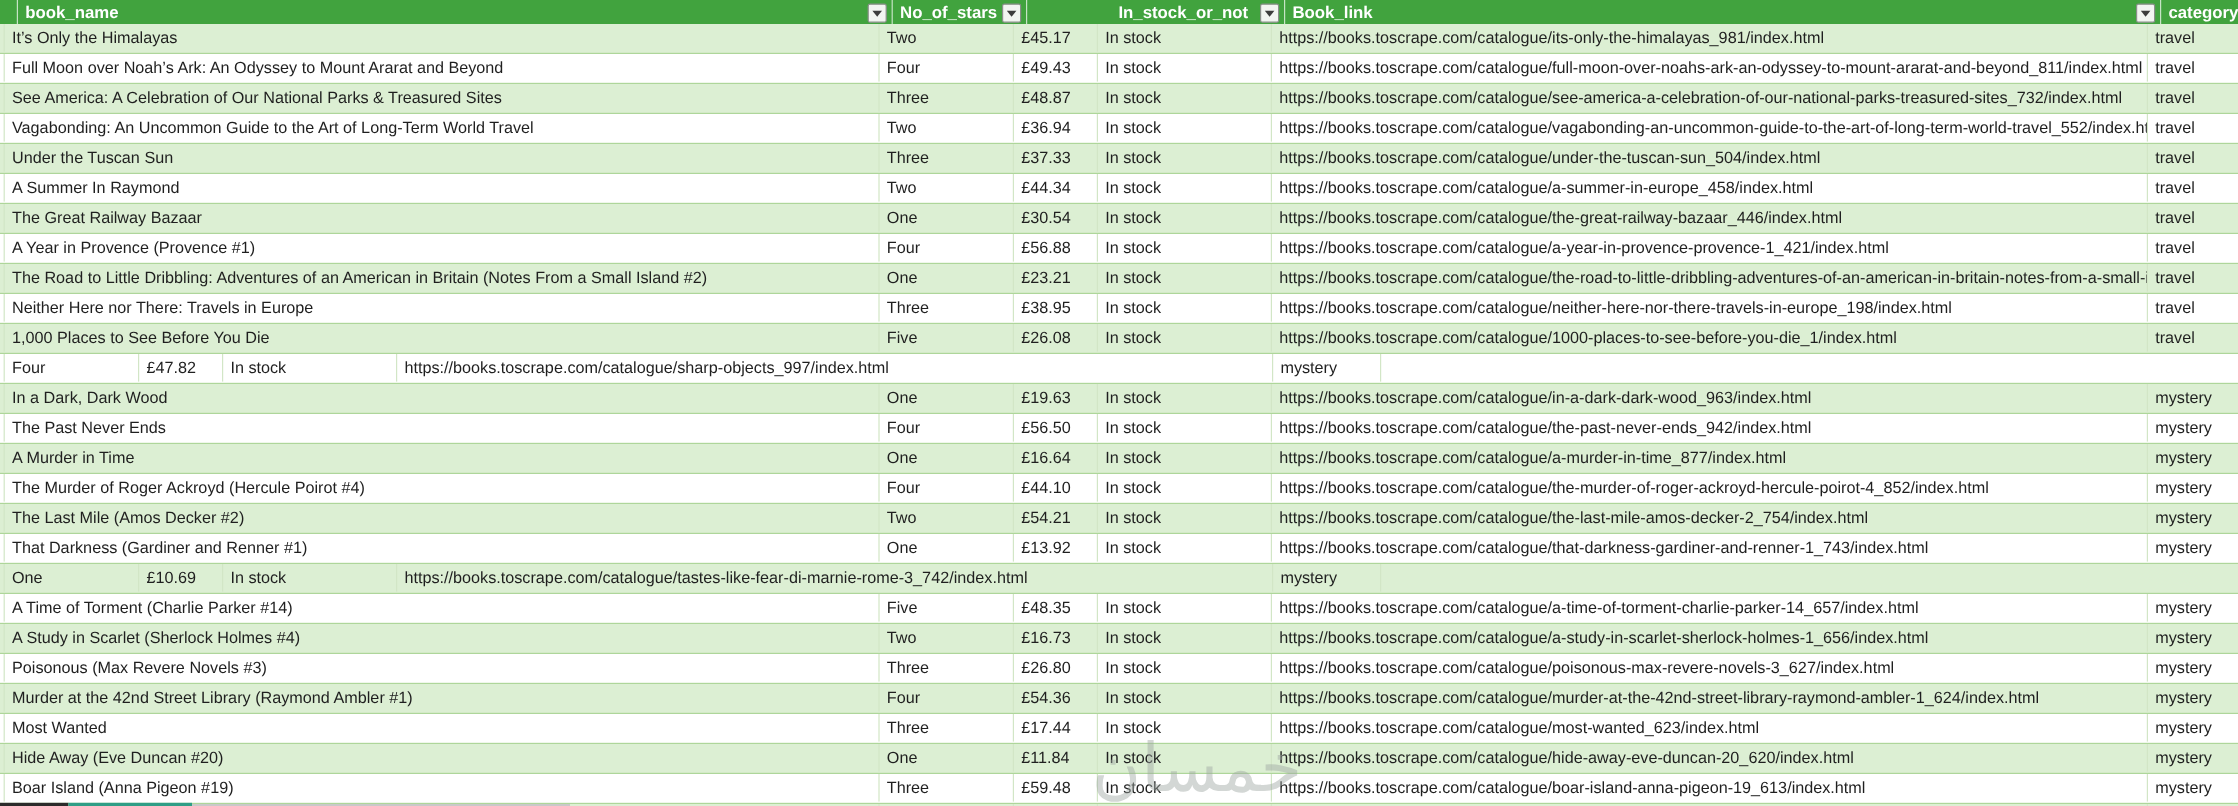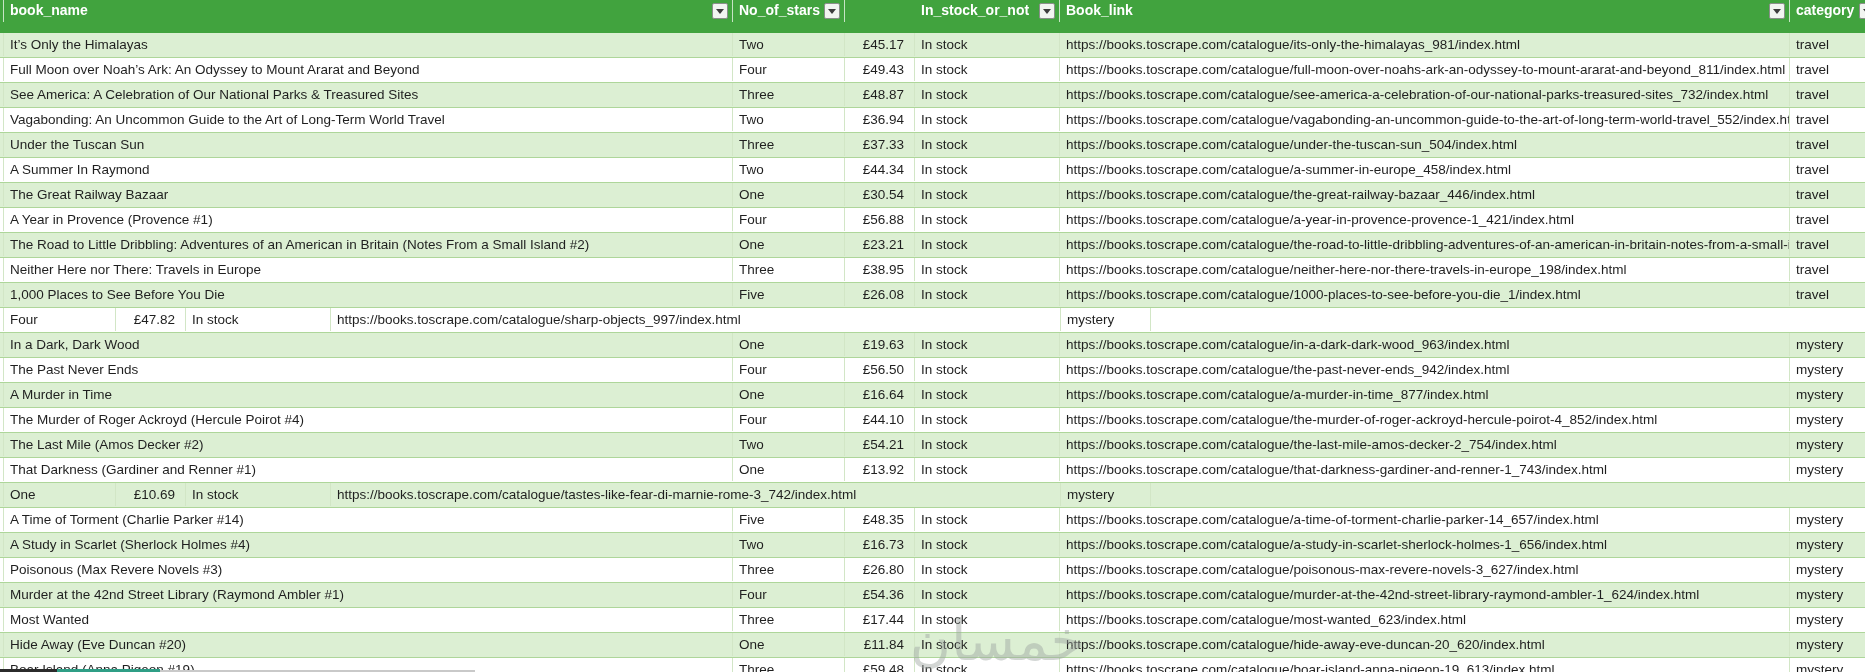--- a/index.html
+++ b/index.html
@@ -17,7 +17,7 @@
     position:relative;width:1865px;height:672px;overflow:hidden;background:#fff;
   }
   
-  .header-row{display:flex;height:33px;background:var(--header-green);}
+  .header-row{display:flex;height:20px;background:var(--header-green);padding-left:11px;}
   .hcell{
     position:relative;height:22px;flex:none;
     color:#fff;font-weight:bold;font-size:14px;line-height:21px;

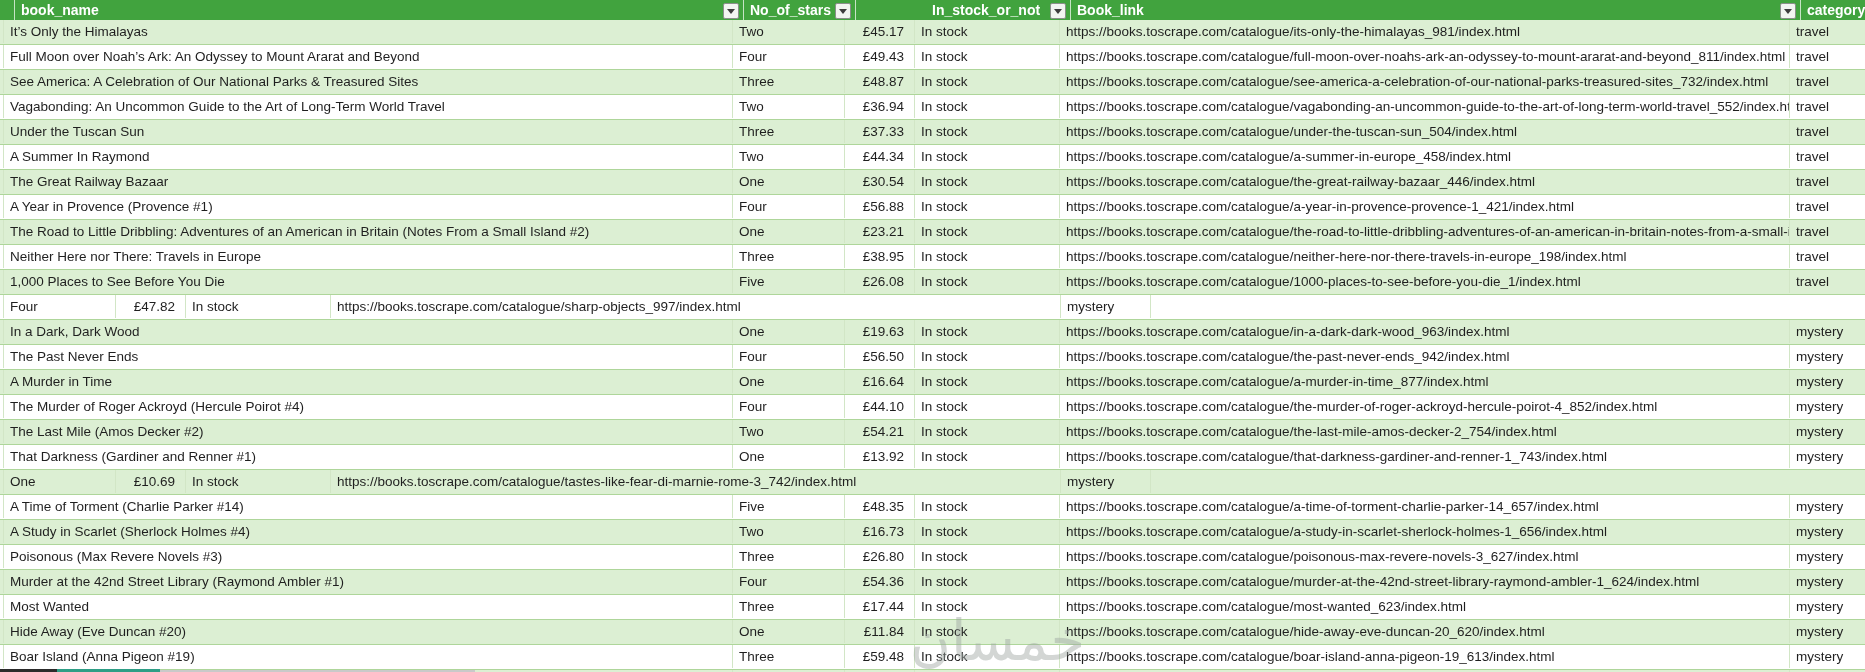--- a/index.html
+++ b/index.html
@@ -50,7 +50,7 @@
     border-right:1px solid var(--grid-v);
   }
   .cell.col-sliver{padding:0;}
-  .cell.col-price{text-align:right;padding-right:10px;}
+  .cell.col-price{padding-right:10px;}
   
   .col-sliver{width:4px}
   .col-book_name{width:729px}

